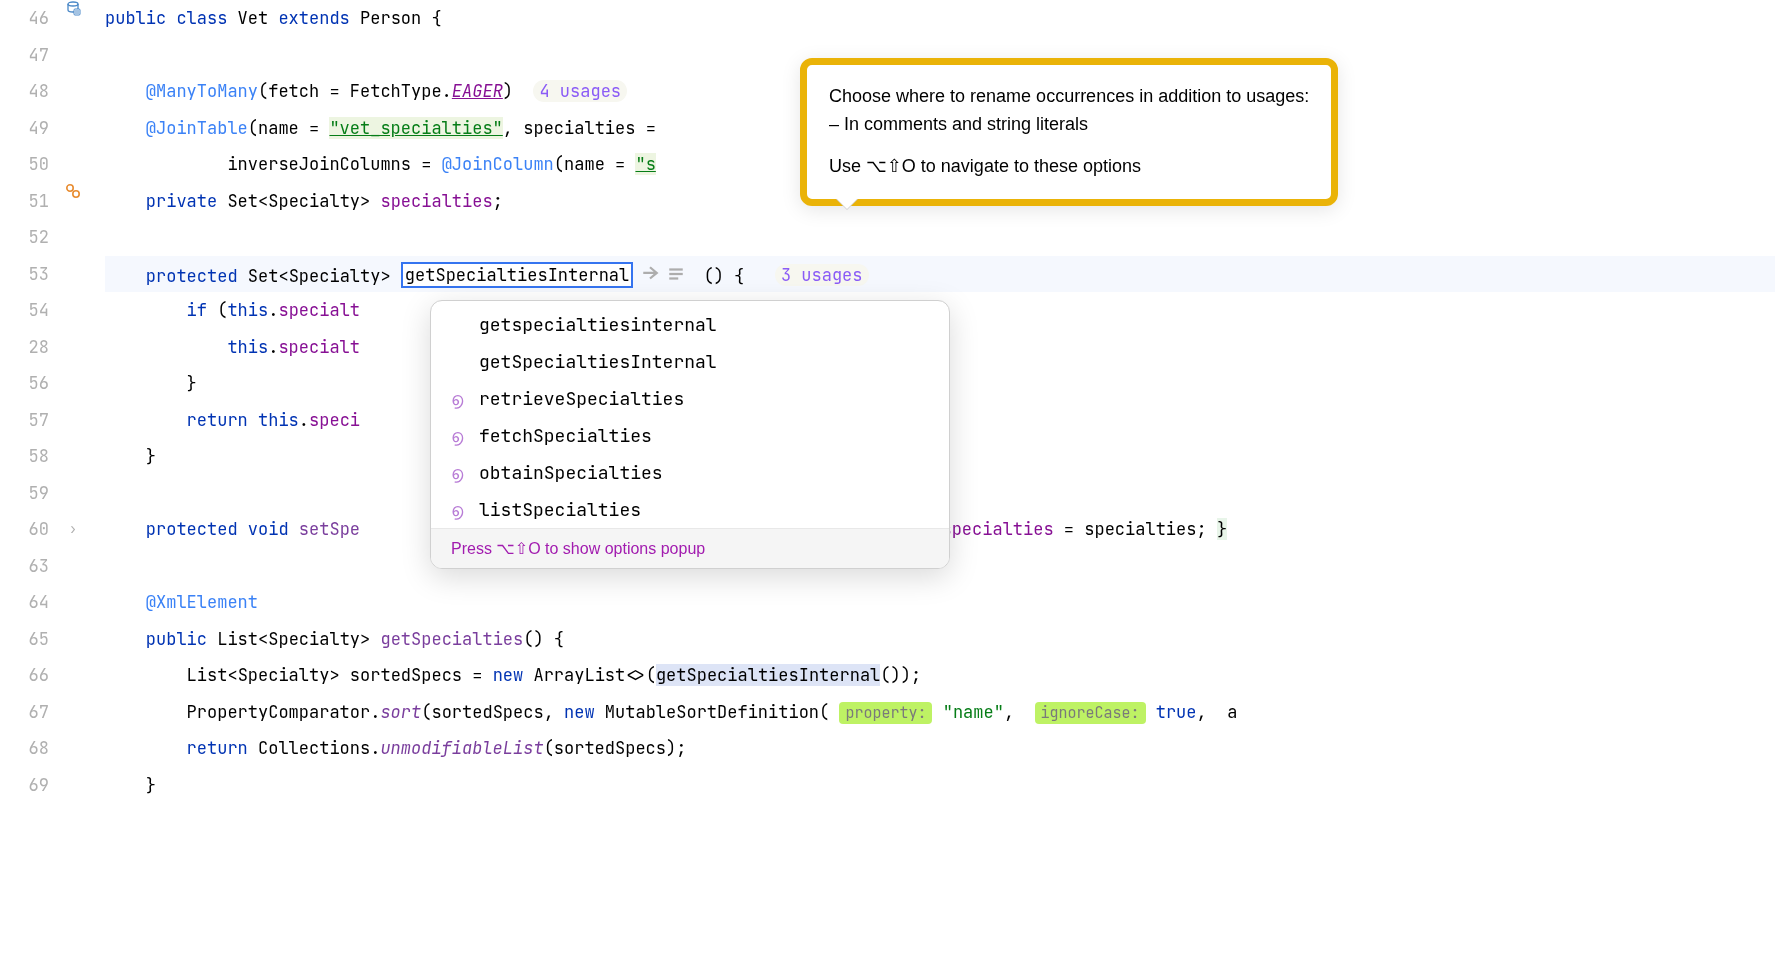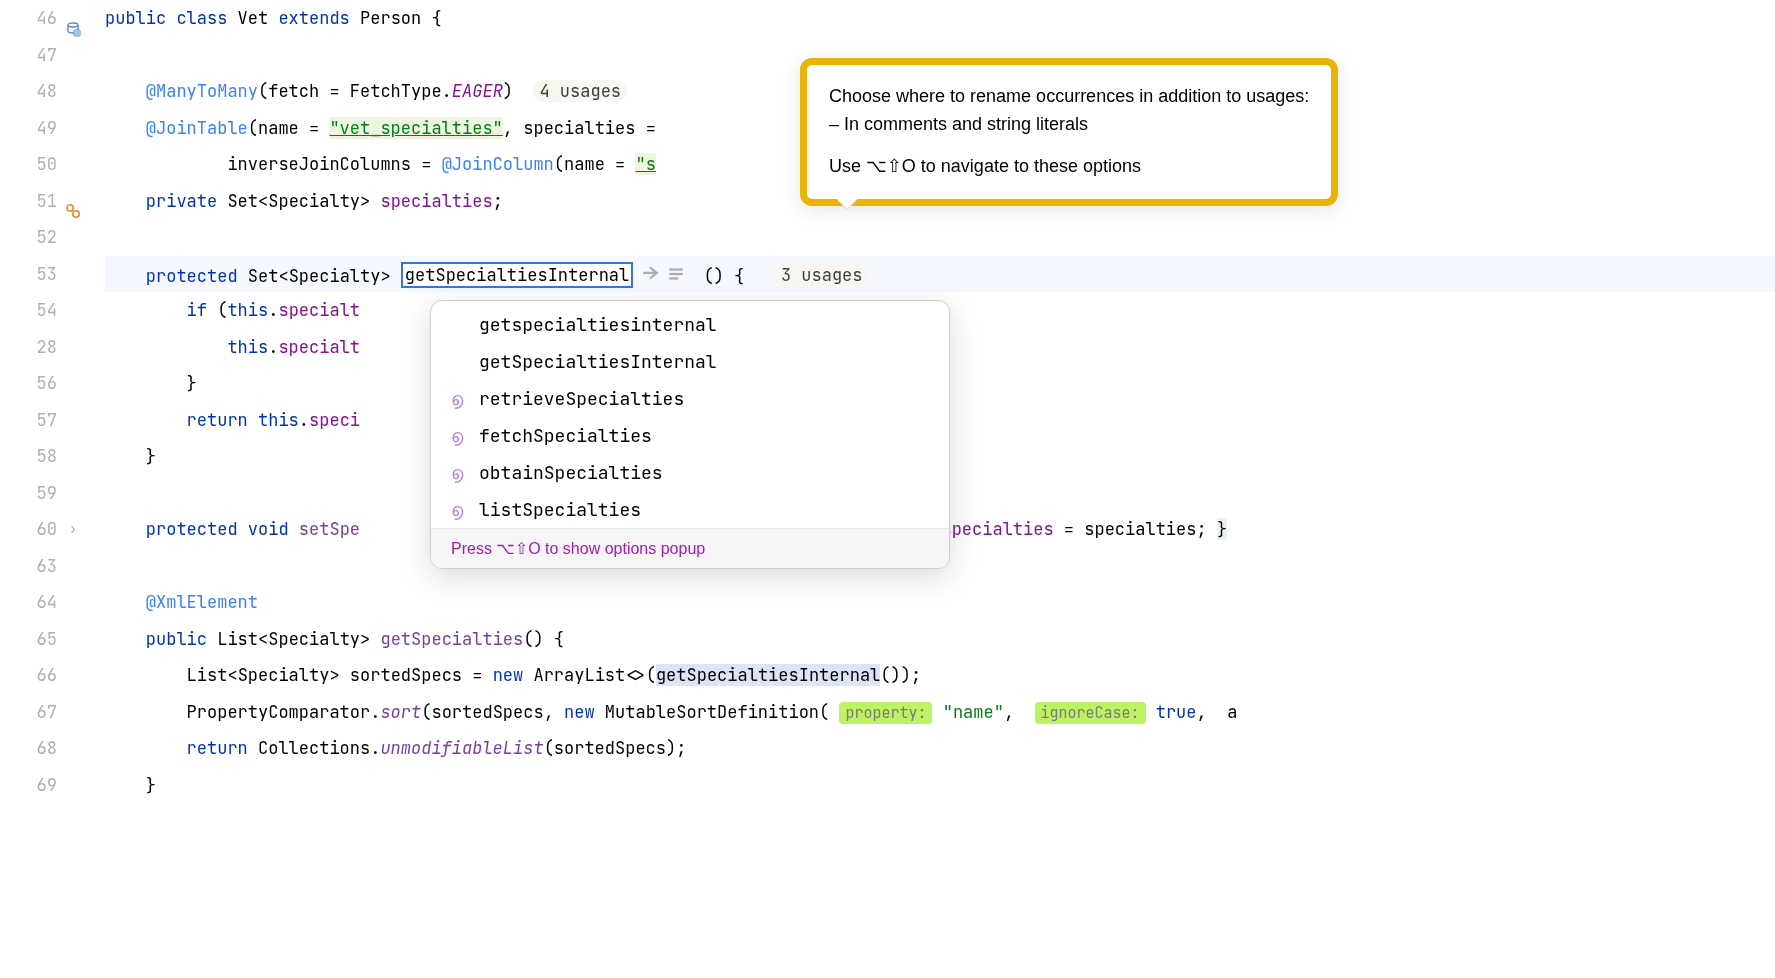--- a/index.html
+++ b/index.html
@@ -29,8 +29,8 @@
   line-height: 36.5px;
   display: flex;
   justify-content: flex-end;
-  align-items: flex-end;
-  gap: 0;
+  align-items: flex-start;
+  gap: 8px;
 }
 .gutter-num { margin-right: 4px; }
 .icon-cell { width: 24px; display: flex; align-items: center; justify-content: center; }

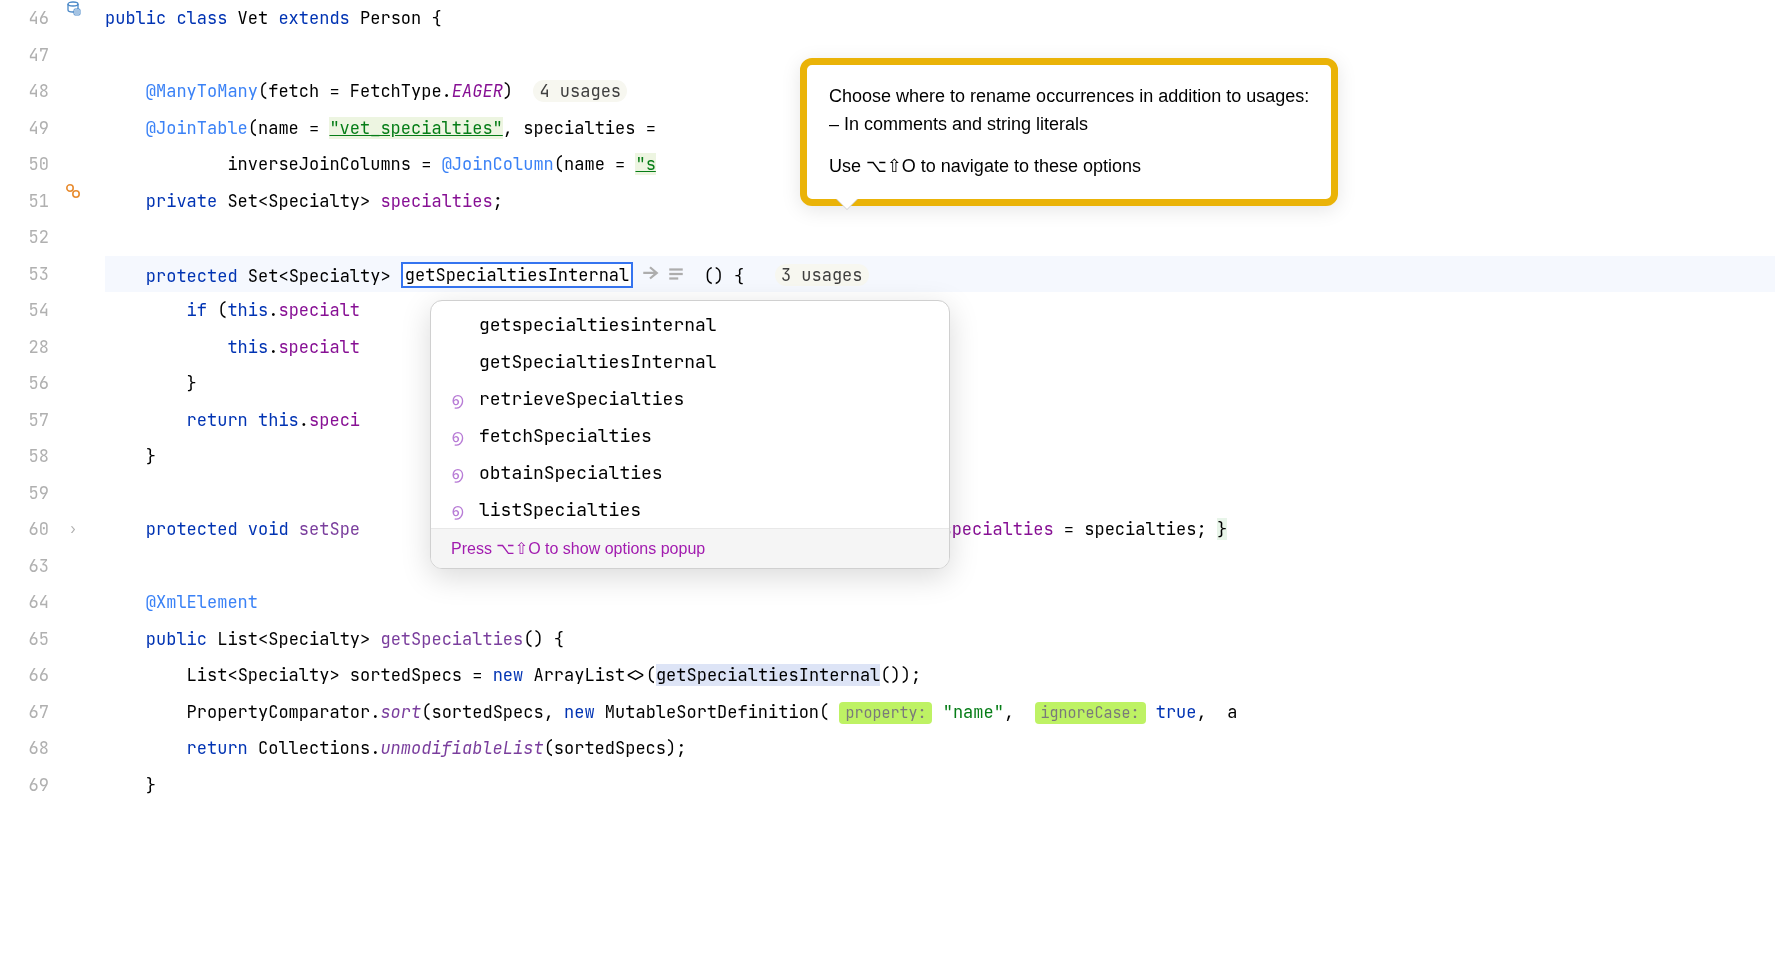--- a/index.html
+++ b/index.html
@@ -55,7 +55,7 @@
 .method { color: #7a3e9d; }
 .method-static { color: #7a3e9d; font-style: italic; }
 .field { color: #871094; }
-.const { color: #871094; font-style: italic; }
+.const { color: #871094; font-style: italic; text-decoration: underline; }
 .usage-tag {
   color: #404040;
   font-style: normal;

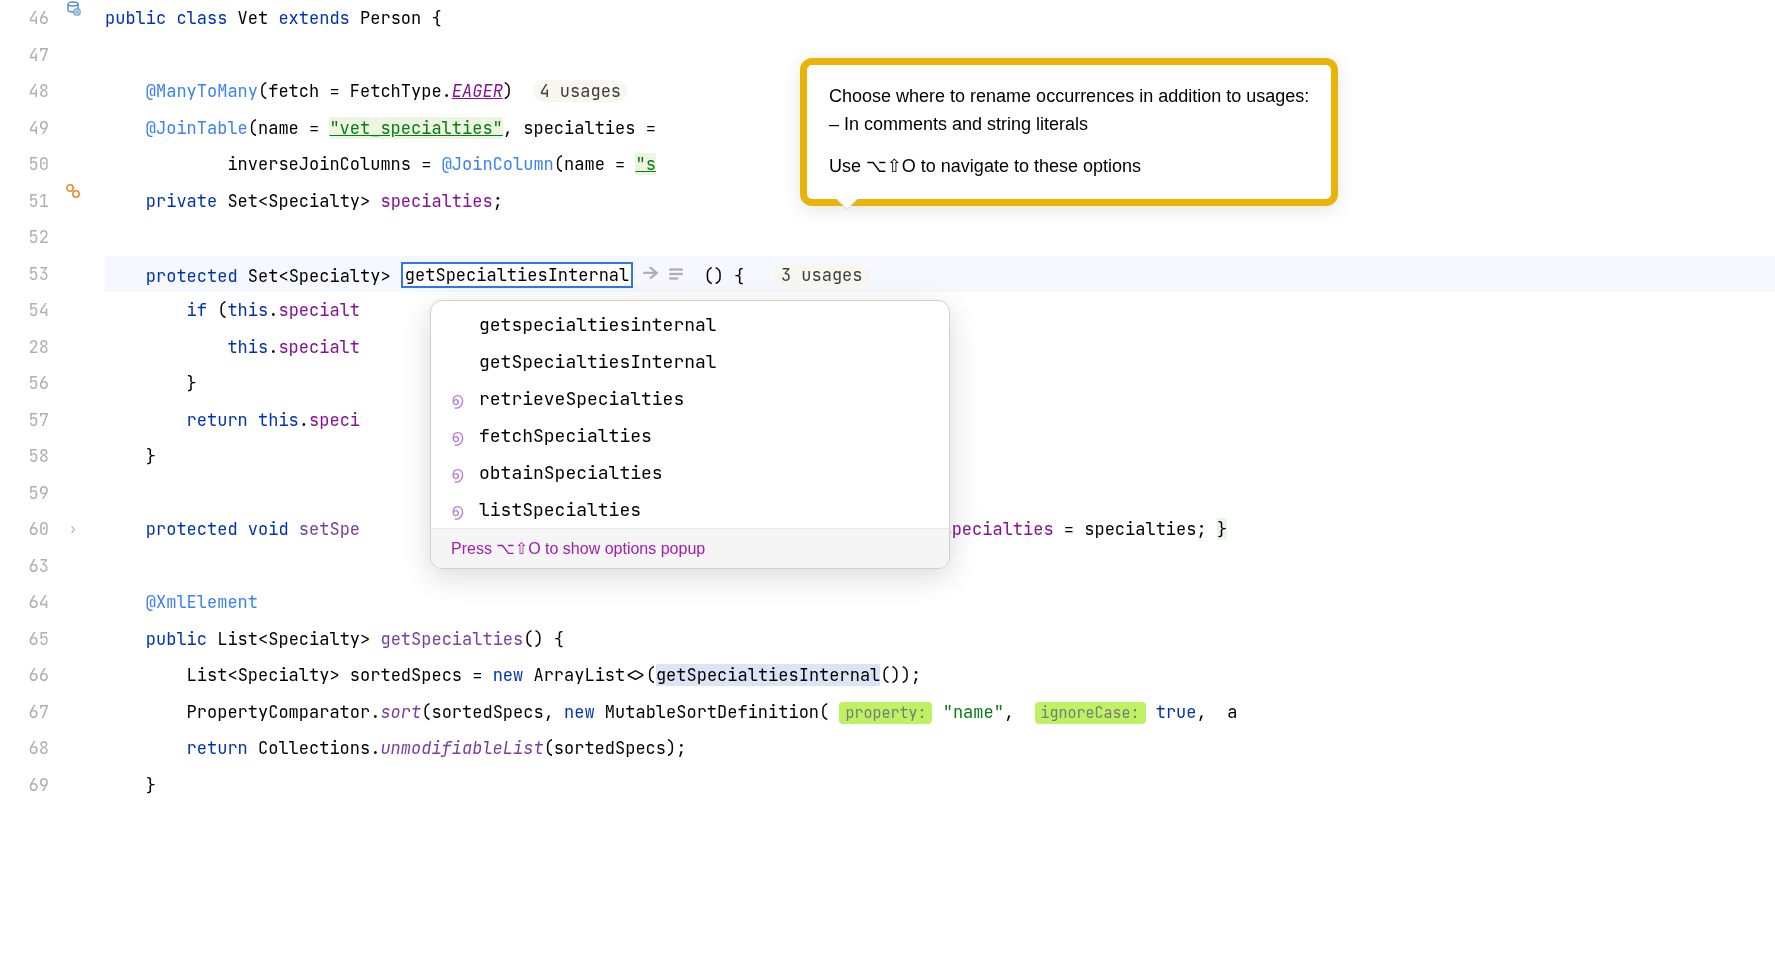--- a/index.html
+++ b/index.html
@@ -57,7 +57,7 @@
 .field { color: #871094; }
 .const { color: #871094; font-style: italic; text-decoration: underline; }
 .usage-tag {
-  color: #404040;
+  color: #8b5cf6;
   font-style: normal;
   background: #f7f7f0;
   padding: 0 6px;

